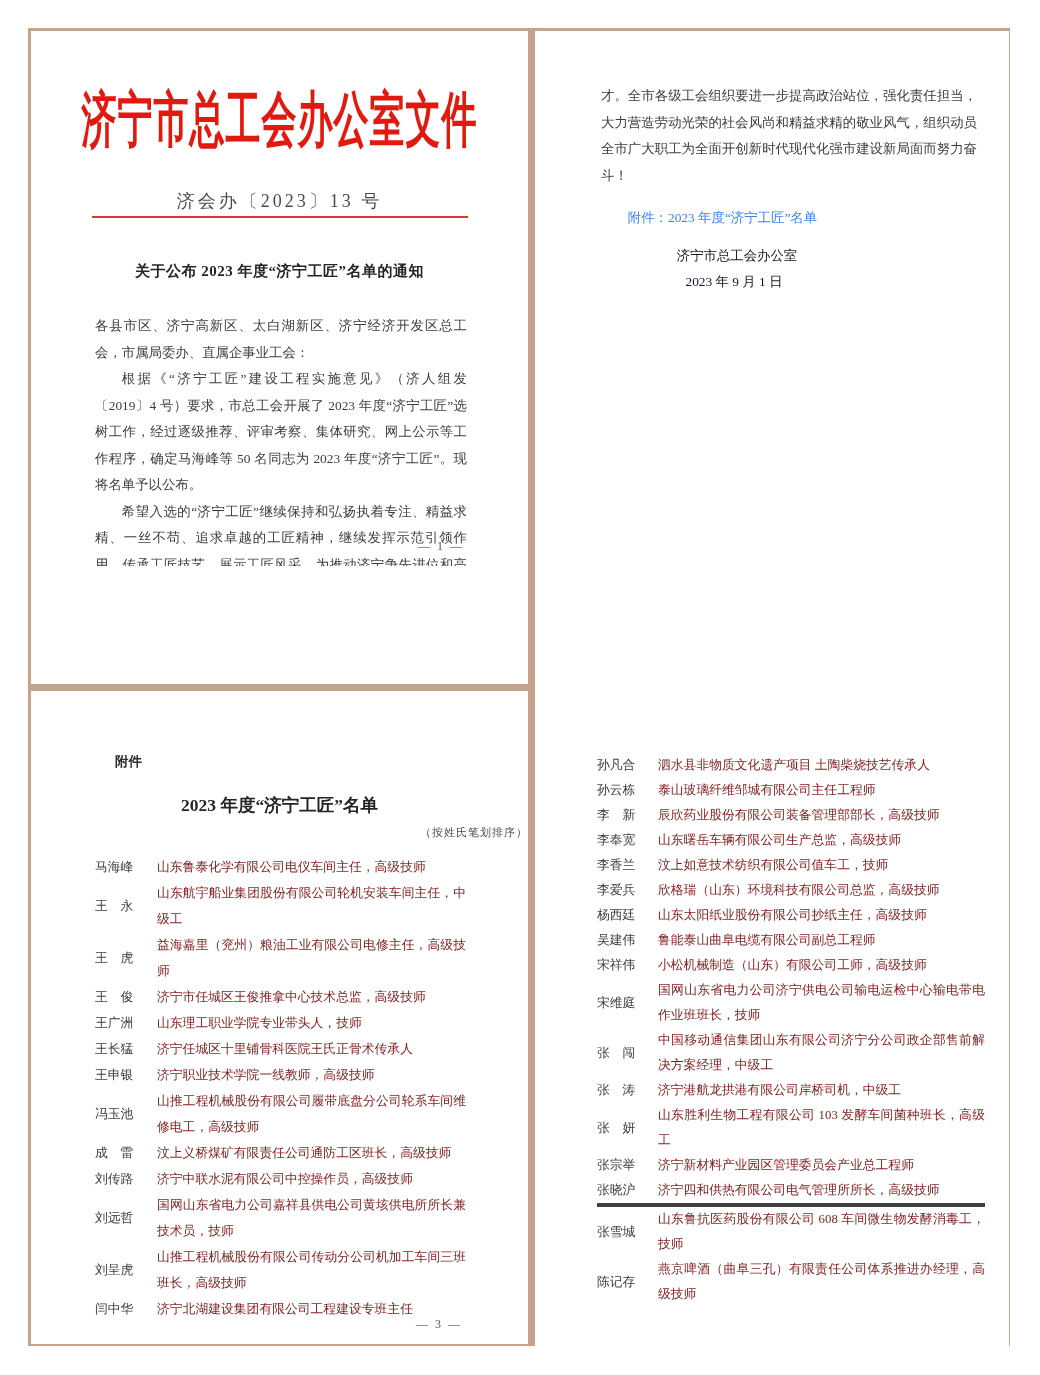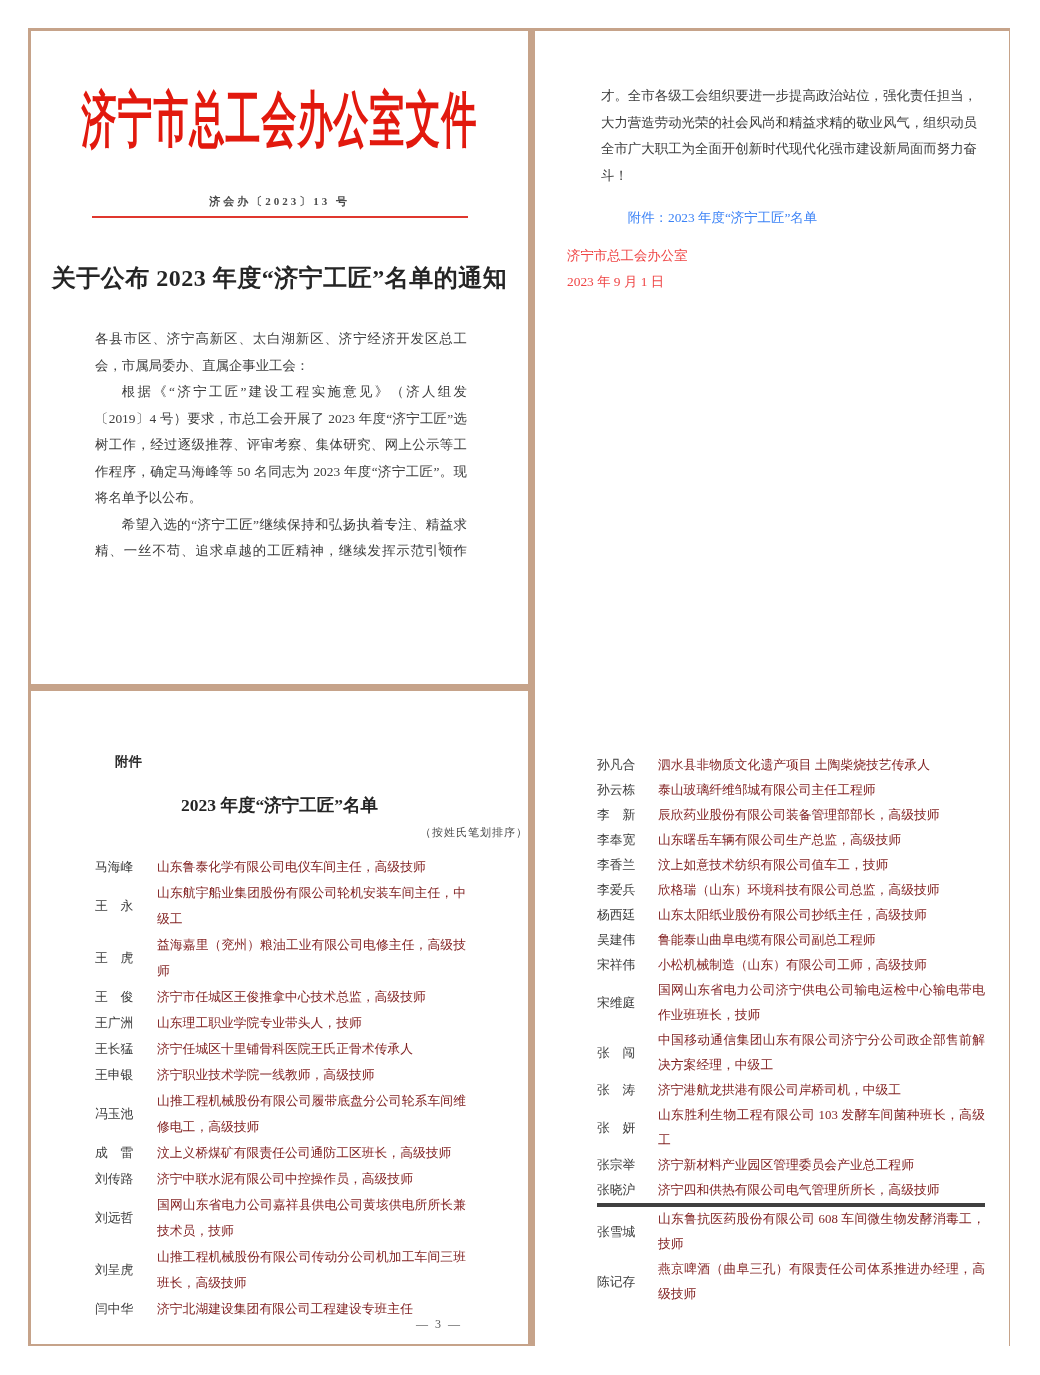--- a/index.html
+++ b/index.html
@@ -27,7 +27,7 @@
     font-size:35px; line-height:40px; letter-spacing:1px; white-space:nowrap;
     transform:scaleY(1.72); transform-origin:50% 0;
   }
-  .doc-number { margin-top:66px; text-align:center; font-size:11px; line-height:17px; letter-spacing:3px; color:#4a4a4a;font-weight:bold; }
+  .doc-number { margin-top:66px; text-align:center; font-size:18px; line-height:17px; letter-spacing:3px; color:#4a4a4a; }
   .red-rule { width:376px; height:2px; background:#e0372e; margin:6px auto 0; }
   .notice-title { margin-top:44px; text-align:center; font-size:24px; font-weight:bold; color:#252525; letter-spacing:0.5px; }
   .body-text { margin:32px 32px 0 64px; width:372px; font-size:13.4px; line-height:26.5px; text-align:justify; color:#3c3c3c; }

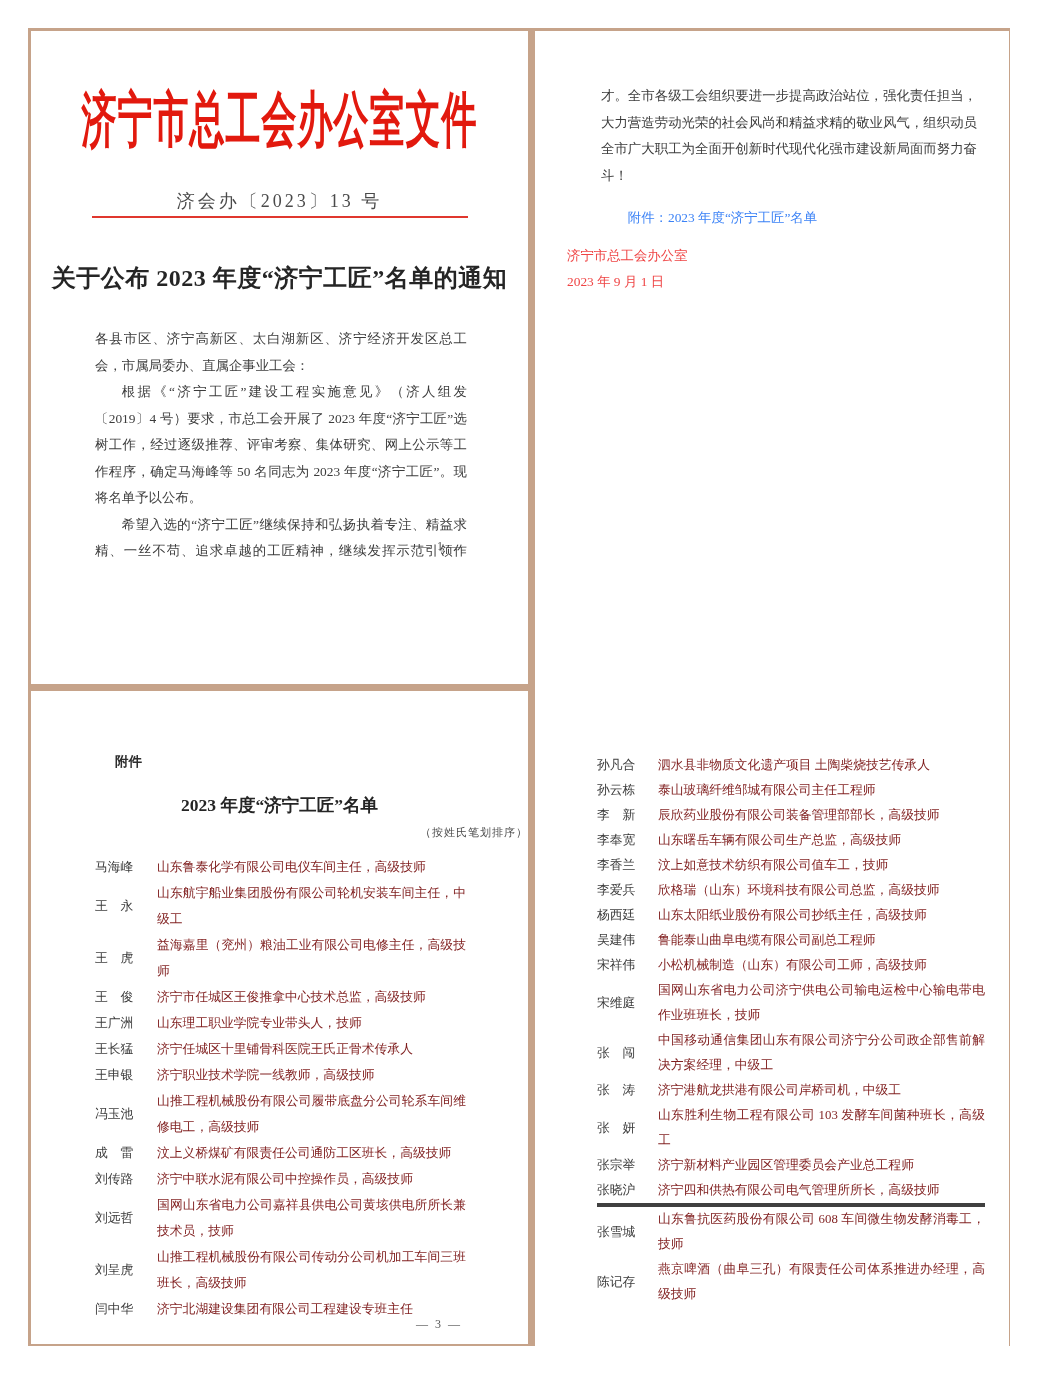--- a/index.html
+++ b/index.html
@@ -43,7 +43,7 @@
   
   #page2 .body-text { margin:52px 44px 0 66px; width:376px; }
   .attachment-line { margin:16px 44px 0 66px; font-size:13.4px; line-height:26px; text-indent:2em; color:#3b82f6; }
-  .sig-block { margin-top:12px; padding-right:70px; text-align:left; font-size:13.4px; line-height:26px; color:#ef4444;margin-left:32px; }
+  .sig-block { margin-top:12px; padding-right:70px; text-align:center; font-size:13.4px; line-height:26px; color:#0f172a; }
   .sig-block .date-line { padding-right:6px; }
 
   

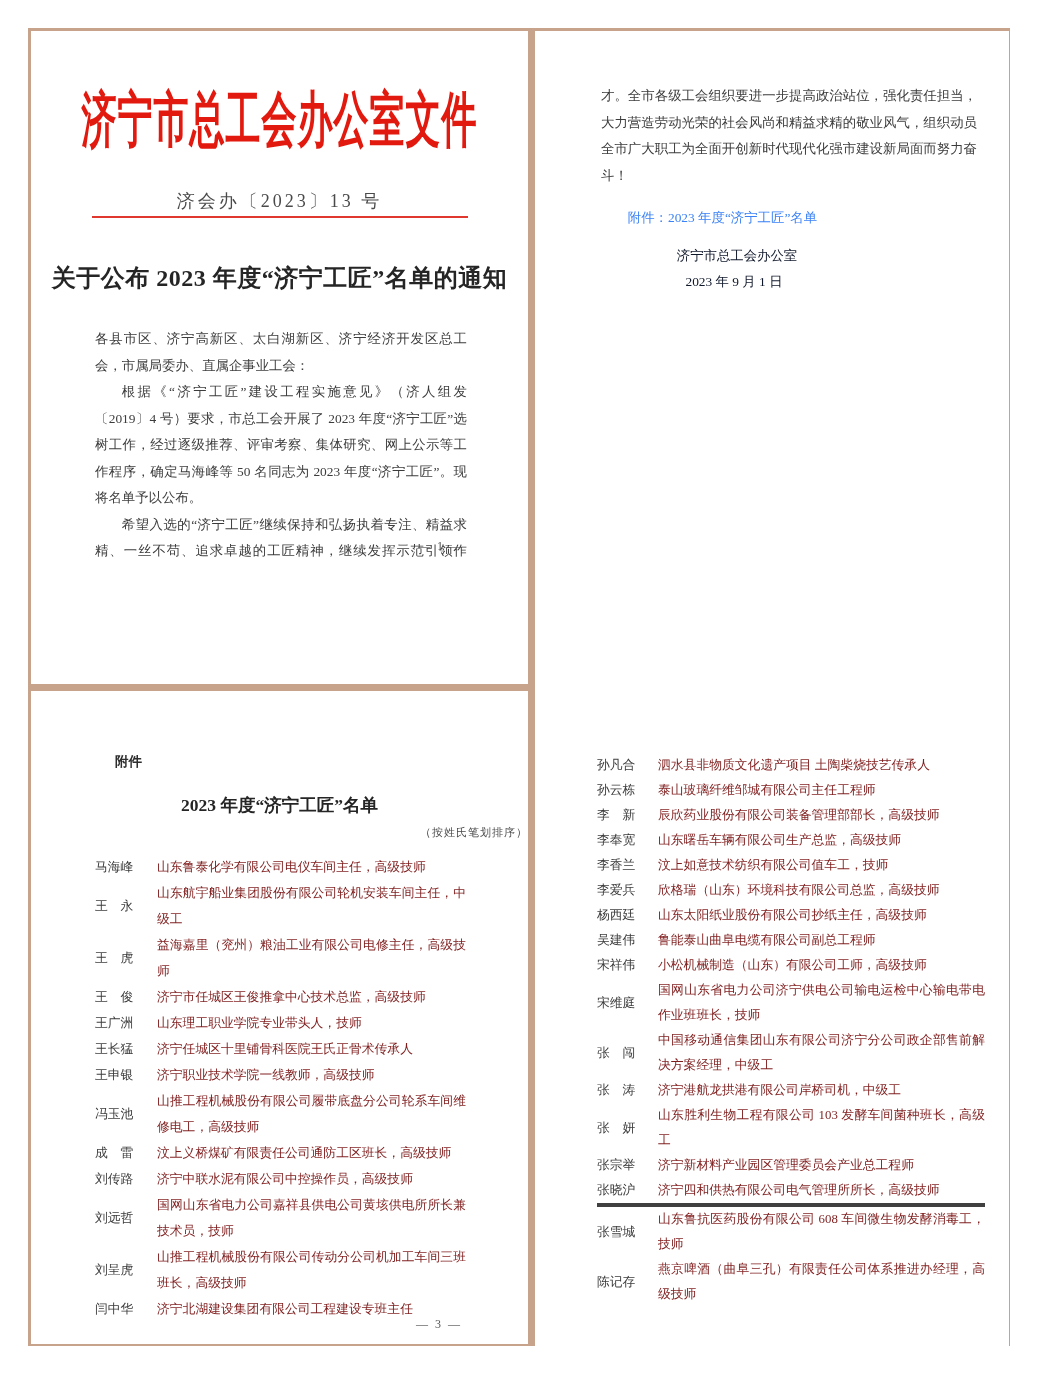--- a/index.html
+++ b/index.html
@@ -29,7 +29,7 @@
   }
   .doc-number { margin-top:66px; text-align:center; font-size:18px; line-height:17px; letter-spacing:3px; color:#4a4a4a; }
   .red-rule { width:376px; height:2px; background:#e0372e; margin:6px auto 0; }
-  .notice-title { margin-top:44px; text-align:center; font-size:24px; font-weight:bold; color:#252525; letter-spacing:0.5px; }
+  .notice-title { margin-top:44px; text-align:center; font-size:15px; font-weight:bold; color:#252525; letter-spacing:0.5px; }
   .body-text { margin:32px 32px 0 64px; width:372px; font-size:13.4px; line-height:26.5px; text-align:justify; color:#3c3c3c; }
   .body-text p { margin:0; }
   .body-text p.indent { text-indent:2em; }

